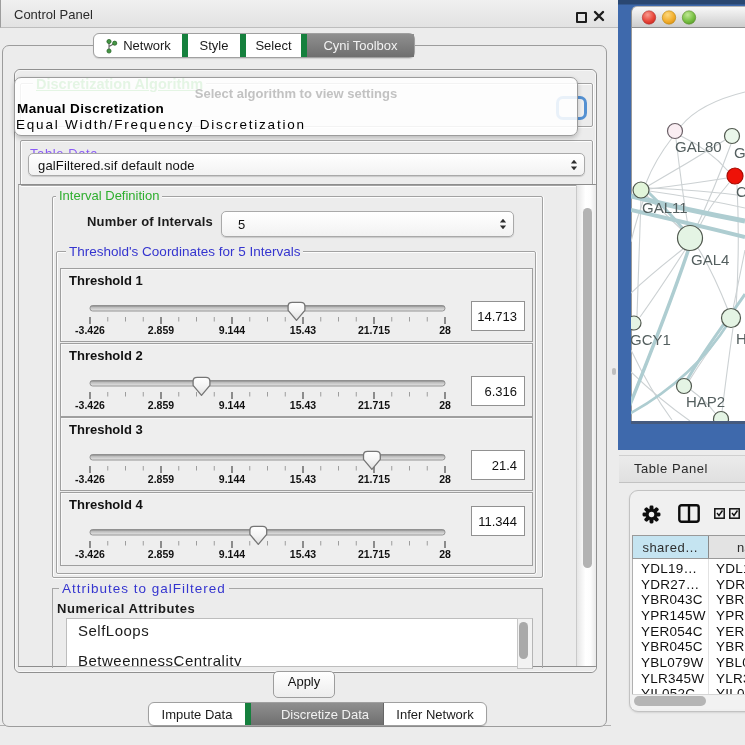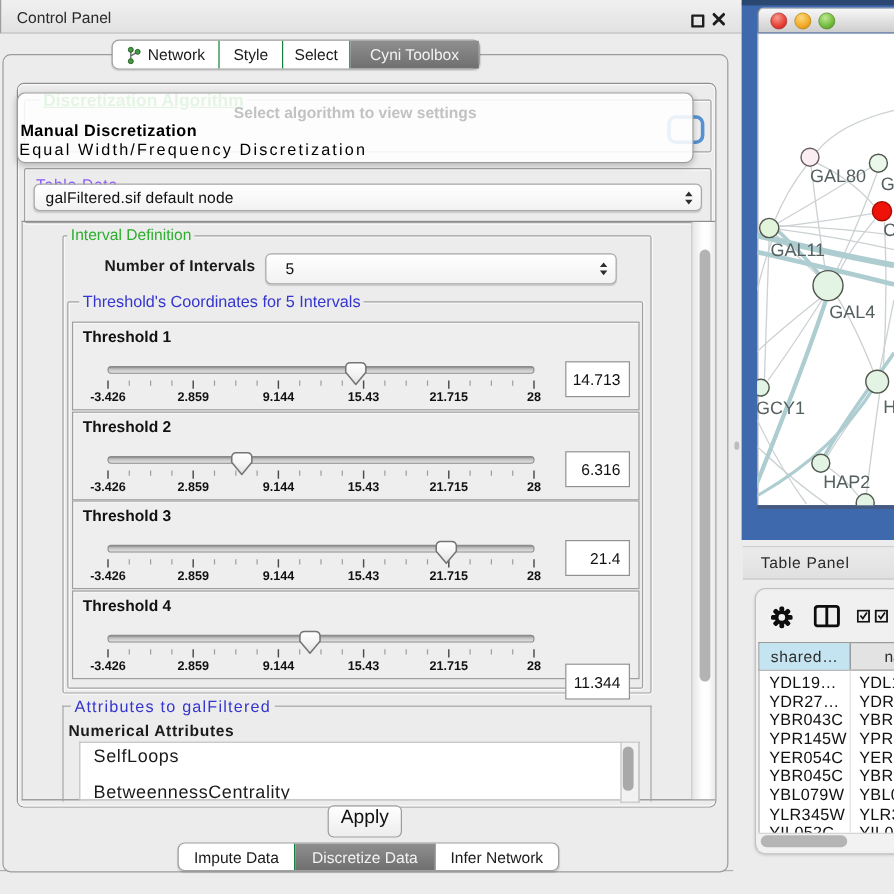--- a/index.html
+++ b/index.html
@@ -10,7 +10,7 @@
 .seg{background:#fff;border:1px solid #a0a0a0;border-radius:6px;display:flex;
  box-shadow:0 1px 1px rgba(0,0,0,0.12);}
 .seg .it{font-size:13px;color:#1b1b1b;display:flex;align-items:center;justify-content:center;
- border-right:1px solid #15803d;}
+ border-right:6px solid #15803d;}
 .seg .it:last-child{border-right:none;}
 .seg .sel{background:linear-gradient(#8f8f8f,#6f6f6f);color:#f2f2f2;border-right:1px solid #666;}
 .grp{border:1px solid #a2a2a2;border-radius:2px;box-shadow:inset 0 1px 0 #fdfdfd,inset 1px 0 0 #fdfdfd,0 1px 0 #fdfdfd,1px 0 0 #fdfdfd;}

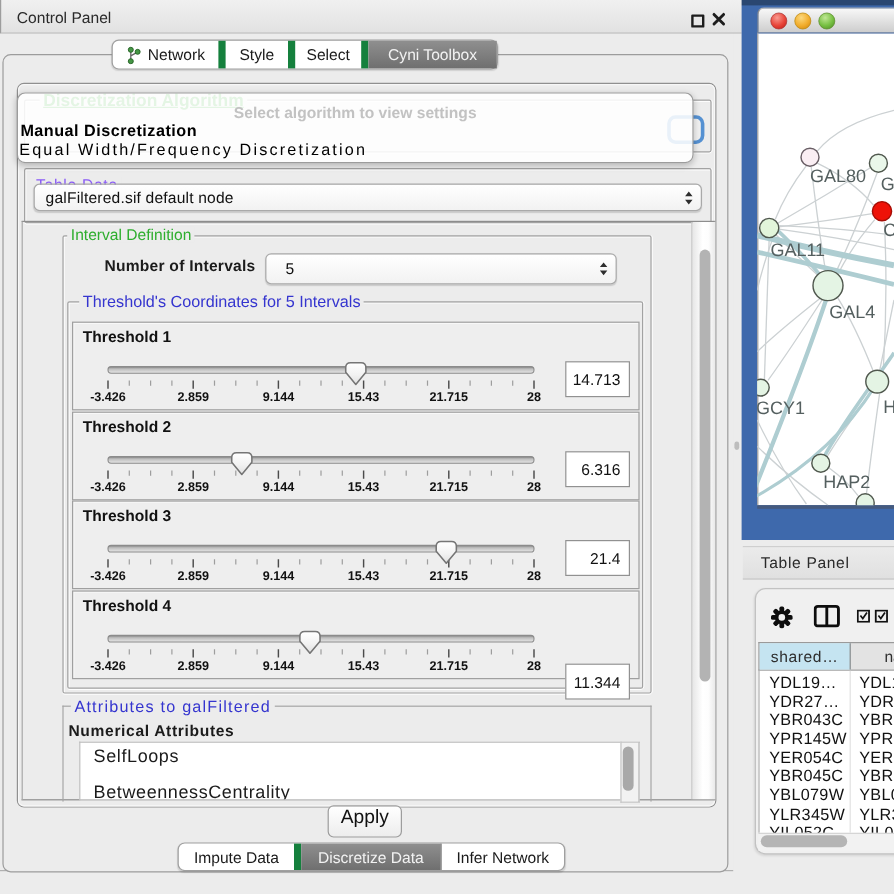--- a/index.html
+++ b/index.html
@@ -245,7 +245,7 @@
 </svg>
     </div>
 </div>
-<div class="vbox" style="top:553px;">11.344</div>
+<div class="vbox" style="top:506px;">11.344</div>
 
 <div class="abs" style="left:52px;top:588px;width:489px;height:79px;border:1px solid #a6a6a6;border-bottom:none;"></div>
 <div class="gtitle" style="left:59px;top:582px;color:#3535cf;font-size:13.5px;letter-spacing:1.0px;">Attributes to galFiltered</div>

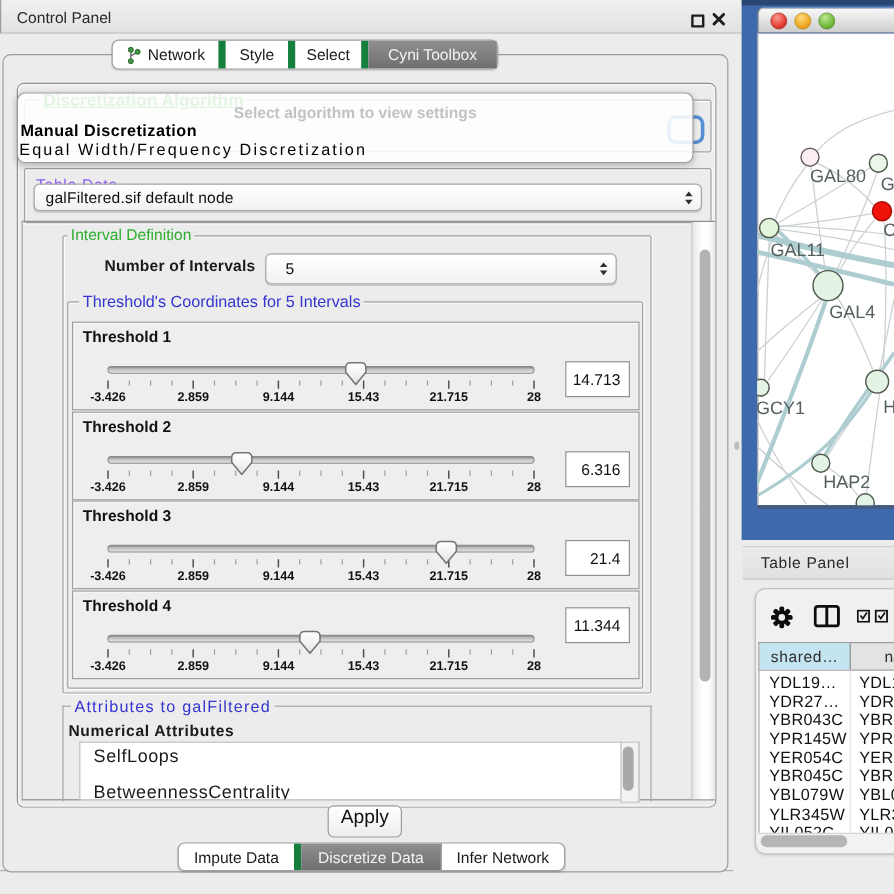--- a/index.html
+++ b/index.html
@@ -257,7 +257,7 @@
 <div class="abs" style="left:517px;top:618px;width:14px;height:49px;background:#f2f2f2;border:1px solid #c6c6c6;border-right:1px solid #b5b5b5;"></div>
 <div class="abs" style="left:519px;top:622px;width:9px;height:37px;background:#a9a9a9;border-radius:4.5px;"></div>
 
-<div class="abs" style="left:273px;top:671px;width:62px;height:27px;background:linear-gradient(#ffffff,#ededed);border:1px solid #9d9d9d;border-radius:5px;box-sizing:border-box;text-align:center;font-size:16px;color:#111;line-height:19px;">Apply</div>
+<div class="abs" style="left:273px;top:671px;width:62px;height:27px;background:linear-gradient(#ffffff,#ededed);border:1px solid #9d9d9d;border-radius:5px;box-sizing:border-box;text-align:center;font-size:13px;color:#111;line-height:19px;">Apply</div>
 
 <div class="seg abs" style="left:148px;top:702px;height:22px;">
  <div class="it" style="width:96px;">Impute Data</div>

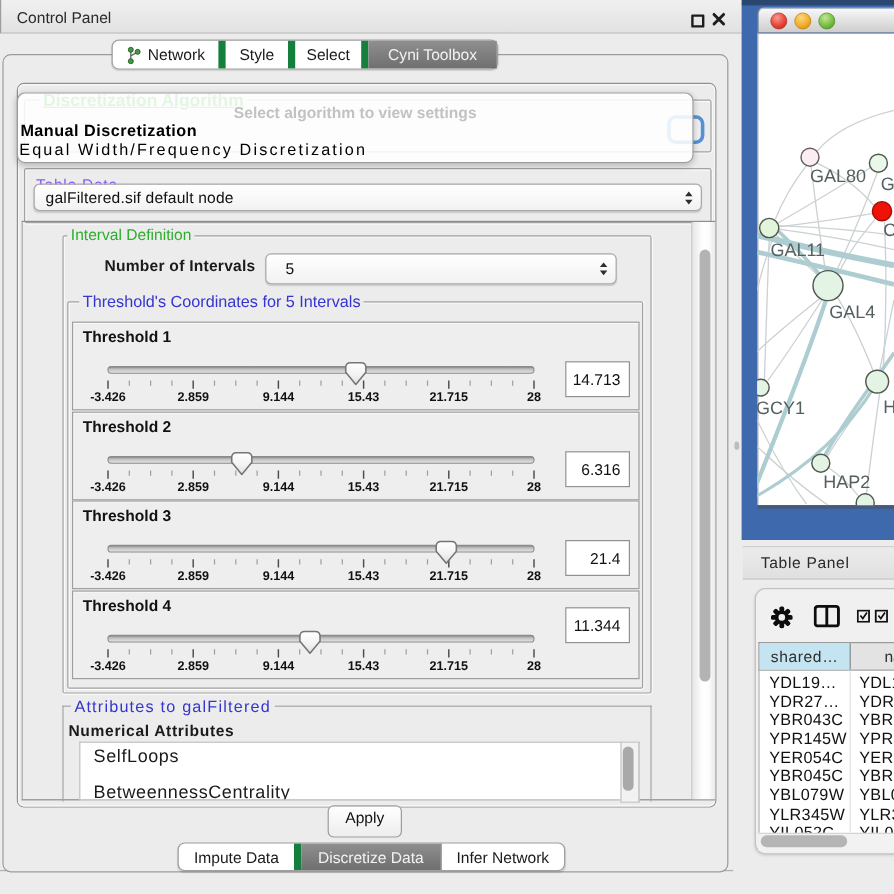--- a/index.html
+++ b/index.html
@@ -261,7 +261,7 @@
 
 <div class="seg abs" style="left:148px;top:702px;height:22px;">
  <div class="it" style="width:96px;">Impute Data</div>
- <div class="it sel" style="width:116px;">Discretize Data</div>
+ <div class="it sel" style="width:116px;padding-left:16px;">Discretize Data</div>
  <div class="it" style="width:102px;">Infer Network</div>
 </div>
 

